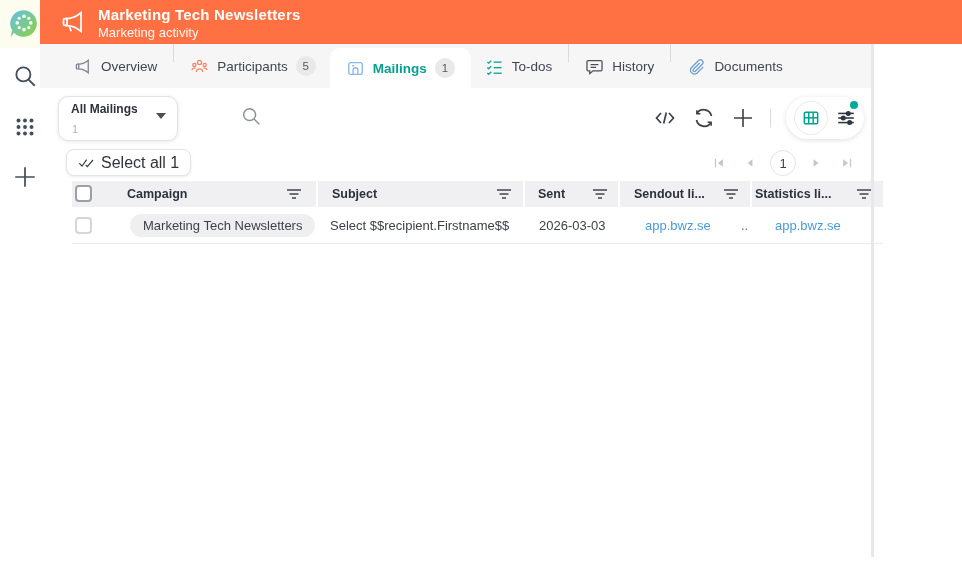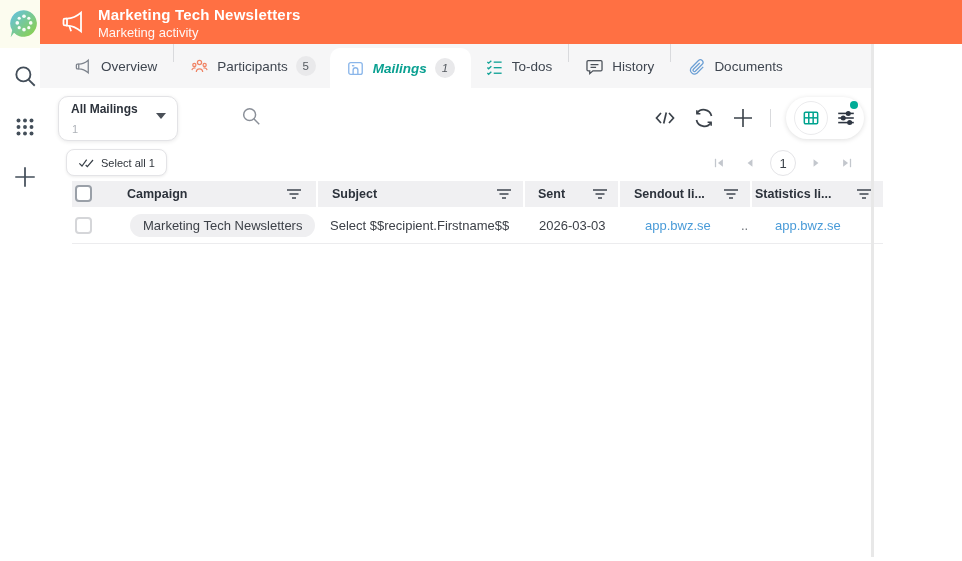--- a/index.html
+++ b/index.html
@@ -24,7 +24,7 @@
   .tab { display:flex; align-items:center; gap:8px; padding:0 14px; height:44px; font-size:13.5px; color:#3f4650; cursor:pointer; white-space:nowrap; }
   .tab .ticon { width:19px; height:19px; flex:0 0 auto; }
   .tab .ticon svg { width:100%; height:100%; }
-  .tab.active { background:#fff; border-radius:10px 10px 0 0; height:40px; align-self:flex-end; color:#0aa091; font-weight:bold; padding:0 16px;font-style:italic; }
+  .tab.active { background:#fff; border-radius:10px 10px 0 0; height:40px; align-self:flex-end; color:#0aa091; font-weight:bold; padding:0 16px; }
   .badge { min-width:20px; height:20px; border-radius:10px; background:#e9e9eb; color:#54595f; font-size:11.5px; font-weight:normal; display:flex; align-items:center; justify-content:center; padding:0 5px; }
   .tabdiv { width:1px; height:18px; background:#d9dadd; margin:0 2px; }
 

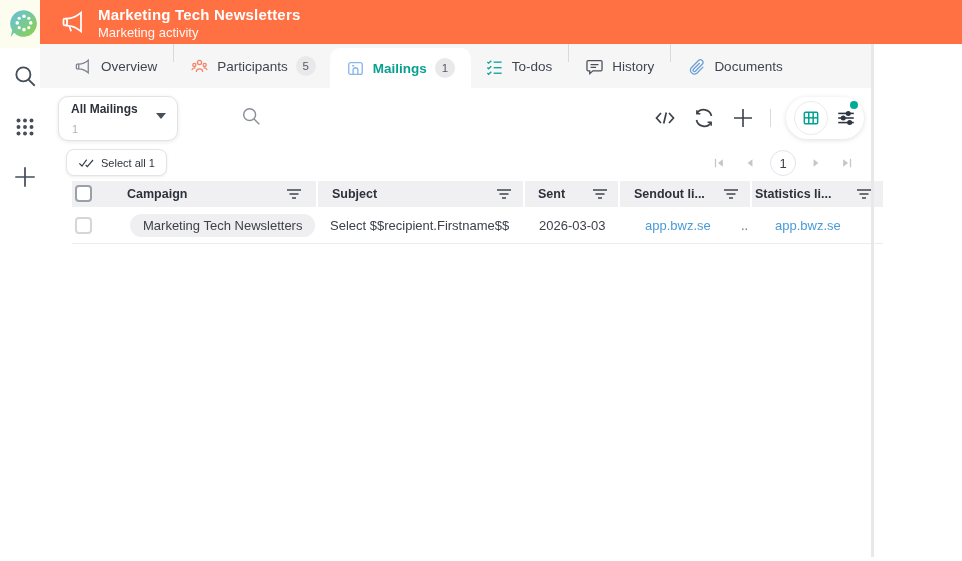--- a/index.html
+++ b/index.html
@@ -49,7 +49,7 @@
 
   
   #listbar { position:absolute; left:40px; top:148px; width:832px; height:33px; background:#fff; }
-  #select-all { position:absolute; left:26px; top:1px; height:27px; display:flex; align-items:center; gap:7px; padding:0 11px; background:#fff; border:1px solid #e4e4e7; border-radius:8px; box-shadow:0 1px 3px rgba(0,0,0,.08); font-size:11px; color:#30353c; cursor:pointer; }
+  #select-all { position:absolute; left:26px; top:1px; height:27px; display:flex; align-items:center; gap:7px; padding:0 11px; background:#fff; border:1px solid #e4e4e7; border-radius:8px; box-shadow:0 1px 3px rgba(0,0,0,.08); font-size:16px; color:#30353c; cursor:pointer; }
   #select-all svg { width:16px; height:16px; color:#3a4149; }
   #pager { position:absolute; right:14px; top:0; height:30px; display:flex; align-items:center; gap:9px; }
   .pg-btn { width:22px; height:22px; display:flex; align-items:center; justify-content:center; color:#c3c7cd; cursor:pointer; }

